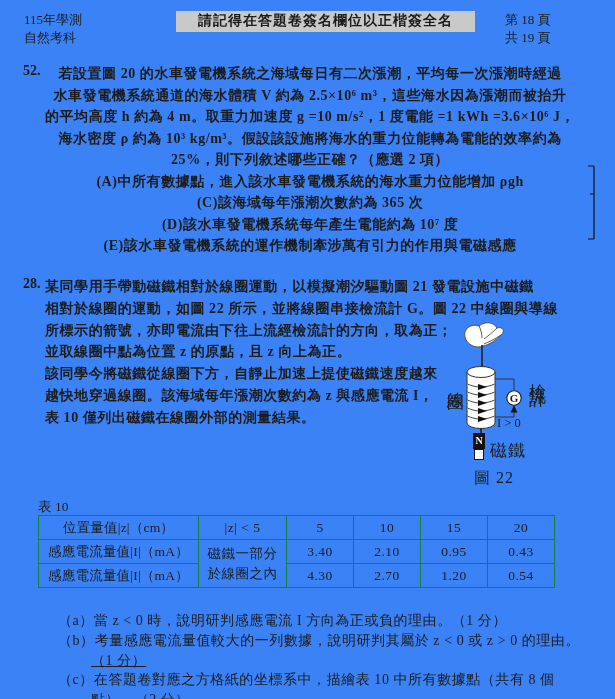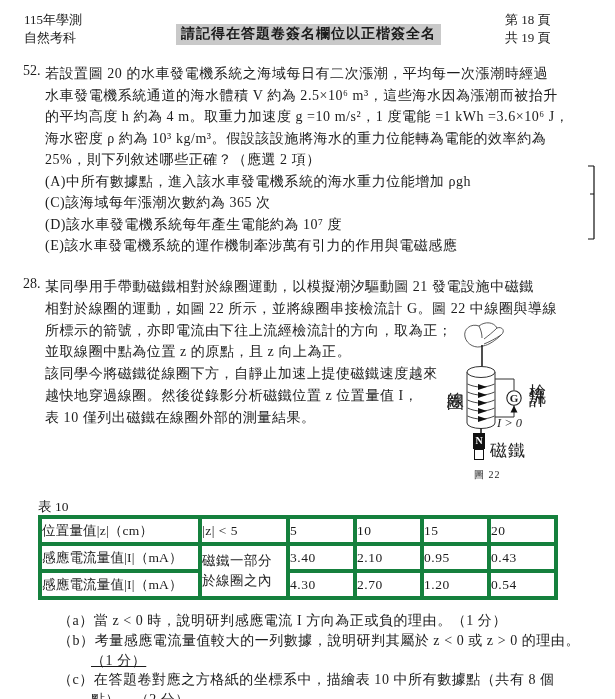--- a/index.html
+++ b/index.html
@@ -5,7 +5,7 @@
   html,body { margin:0; padding:0; background:#e8e8e8; }
   .page {
     position:relative; width:615px; height:699px; margin:0 auto;
-    background:#ffffff; overflow:hidden;
+    background:#3b82f6; overflow:hidden;
     font-family:"Liberation Serif","DejaVu Serif",serif;
     color:#1c1c1c;
   }

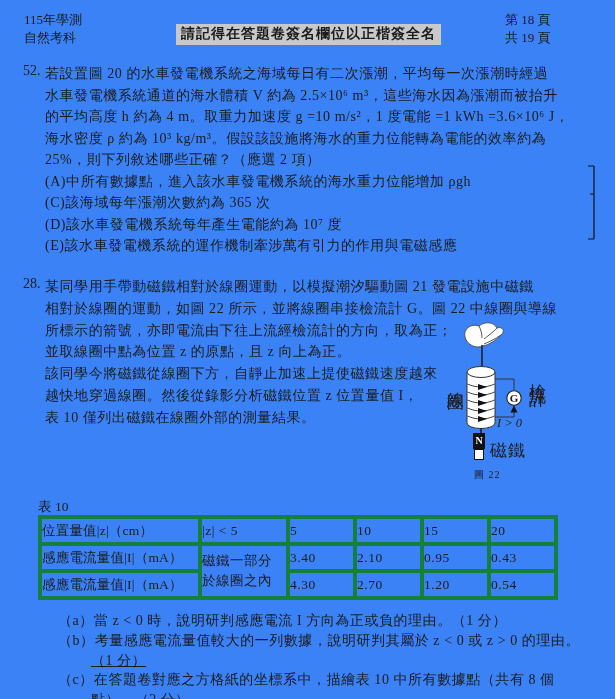--- a/index.html
+++ b/index.html
@@ -13,7 +13,7 @@
   .hdr-left  { position:absolute; left:24px;  top:11px; font-size:13px; line-height:18px; }
   .hdr-right { position:absolute; left:505px; top:11px; font-size:13px; line-height:18px; }
   .hdr-notice{
-    position:absolute; left:176px; top:24px; padding:1px 5px 2px;
+    position:absolute; left:176px; top:11px; padding:1px 22px 2px;
     background:#c9c9c9; font-weight:bold; font-size:14px; letter-spacing:1px;
   }
   

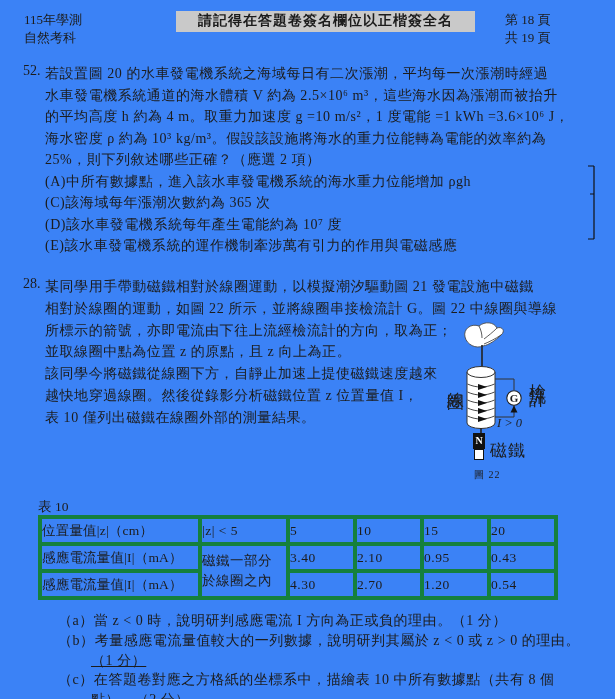--- a/index.html
+++ b/index.html
@@ -17,7 +17,7 @@
     background:#c9c9c9; font-weight:bold; font-size:14px; letter-spacing:1px;
   }
   
-  .qblock { position:absolute; left:45px; }
+  .qblock { position:absolute; left:45px;font-weight:bold; }
   .qnum   { position:absolute; left:-22px; top:0; font-size:14px; }
   .qline  { font-size:14px; letter-spacing:0.55px; white-space:nowrap; }
   .q52 .qline { height:21.5px; line-height:21.5px; }

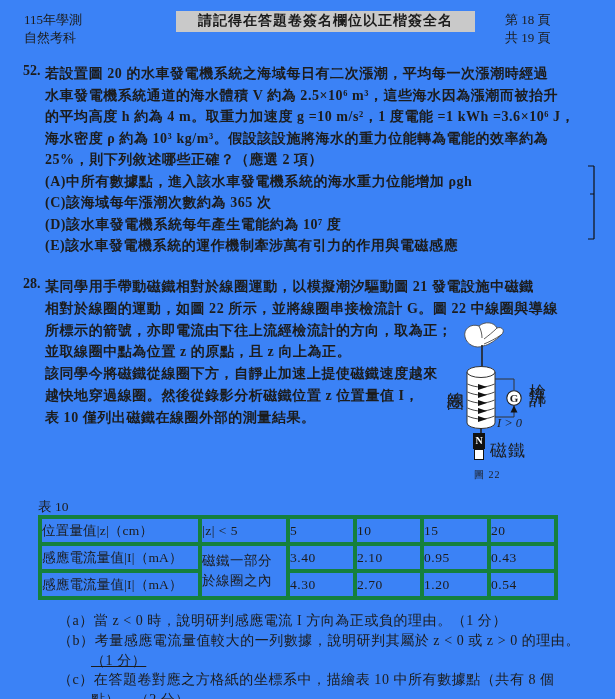--- a/index.html
+++ b/index.html
@@ -20,7 +20,7 @@
   .qblock { position:absolute; left:45px;font-weight:bold; }
   .qnum   { position:absolute; left:-22px; top:0; font-size:14px; }
   .qline  { font-size:14px; letter-spacing:0.55px; white-space:nowrap; }
-  .q52 .qline { height:21.5px; line-height:21.5px; }
+  .q52 .qline { height:21.5px; line-height:21.5px;text-align:center; }
   .q53 .qline { height:21.8px; line-height:21.8px; }
   
   .chgbar { position:absolute; left:586px; top:165px; }

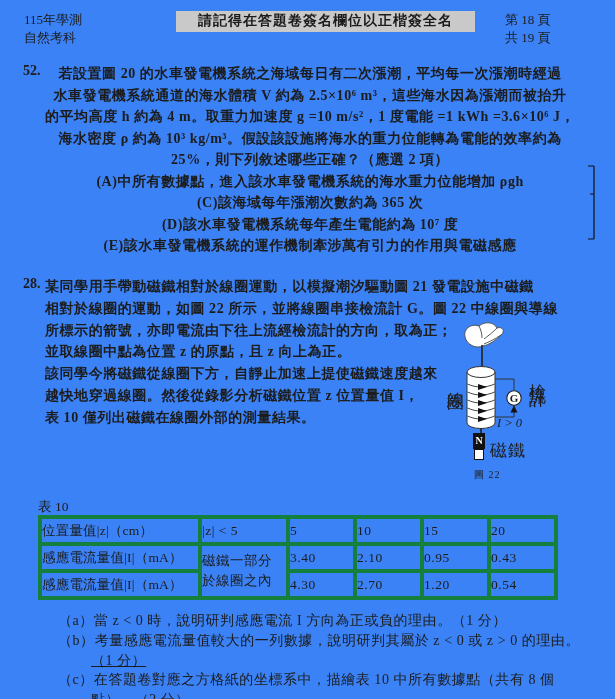--- a/index.html
+++ b/index.html
@@ -93,7 +93,7 @@
     <div class="qline">所標示的箭號，亦即電流由下往上流經檢流計的方向，取為正；</div>
     <div class="qline">並取線圈中點為位置 z 的原點，且 z 向上為正。</div>
     <div class="qline">該同學今將磁鐵從線圈下方，自靜止加速上提使磁鐵速度越來</div>
-    <div class="qline">越快地穿過線圈。然後從錄影分析磁鐵位置 z 位置量值 I，</div>
+    <div class="qline">越快地穿過線圈。該海域每年漲潮次數約為 z 與感應電流 I，</div>
     <div class="qline">表 10 僅列出磁鐵在線圈外部的測量結果。</div>
   </div>
 

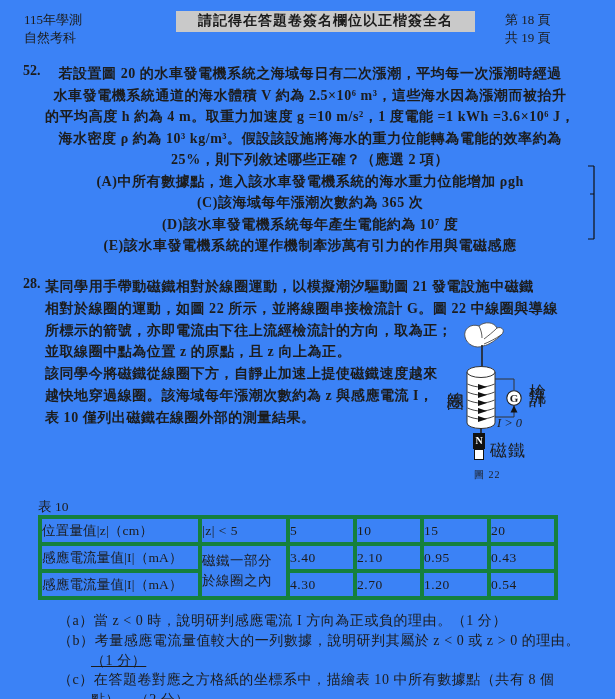--- a/index.html
+++ b/index.html
@@ -31,7 +31,7 @@
   .v-label{ writing-mode:vertical-rl; text-orientation:upright; letter-spacing:3px; }
   .g-sym  { position:absolute; left:67px; top:71px; width:14px; height:14px;
             text-align:center; line-height:14px; font-weight:bold; font-size:11px; }
-  .i-lbl  { position:absolute; left:57px; top:96px; font-style:italic; font-size:12.5px; }
+  .i-lbl  { position:absolute; left:57px; top:96px; font-size:12.5px; }
   .magnet-n { position:absolute; left:33px; top:113px; width:12px; height:16px;
               background:#111; color:#fff; text-align:center; font-weight:bold;
               font-size:10px; line-height:15px; }

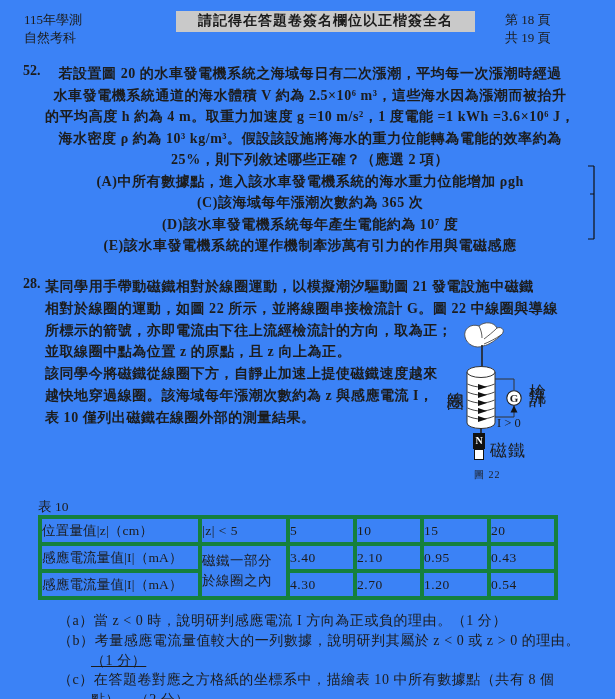--- a/index.html
+++ b/index.html
@@ -37,7 +37,7 @@
               font-size:10px; line-height:15px; }
   .magnet-s { position:absolute; left:33.5px; top:129px; width:8px; height:9px;
               background:#fff; border:1.5px solid #111; }
-  .fig-cap  { position:absolute; left:34px; top:148px; font-size:10px; letter-spacing:1px; }
+  .fig-cap  { position:absolute; left:34px; top:148px; font-size:16px; letter-spacing:1px; }
   
   .tbl-title{ position:absolute; left:38px; top:498px; width:516px;
               text-align:left; font-size:13.5px; }

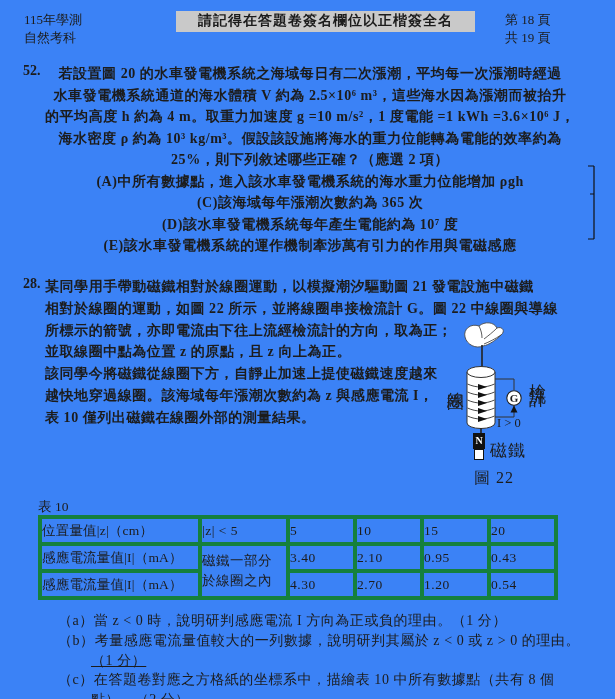--- a/index.html
+++ b/index.html
@@ -43,7 +43,7 @@
               text-align:left; font-size:13.5px; }
   table.t10 { position:absolute; left:38px; top:515px; width:516px;
               border-collapse:collapse; table-layout:fixed; font-size:13.5px; }
-  table.t10 td { border:4px solid #15803d; text-align:left; padding:0; height:23px;
+  table.t10 td { border:1px solid #15803d; text-align:center; padding:0; height:23px;
                  letter-spacing:0.5px; }
   table.t10 td.lab { letter-spacing:0.2px; }
   .merged div { line-height:20px; }

